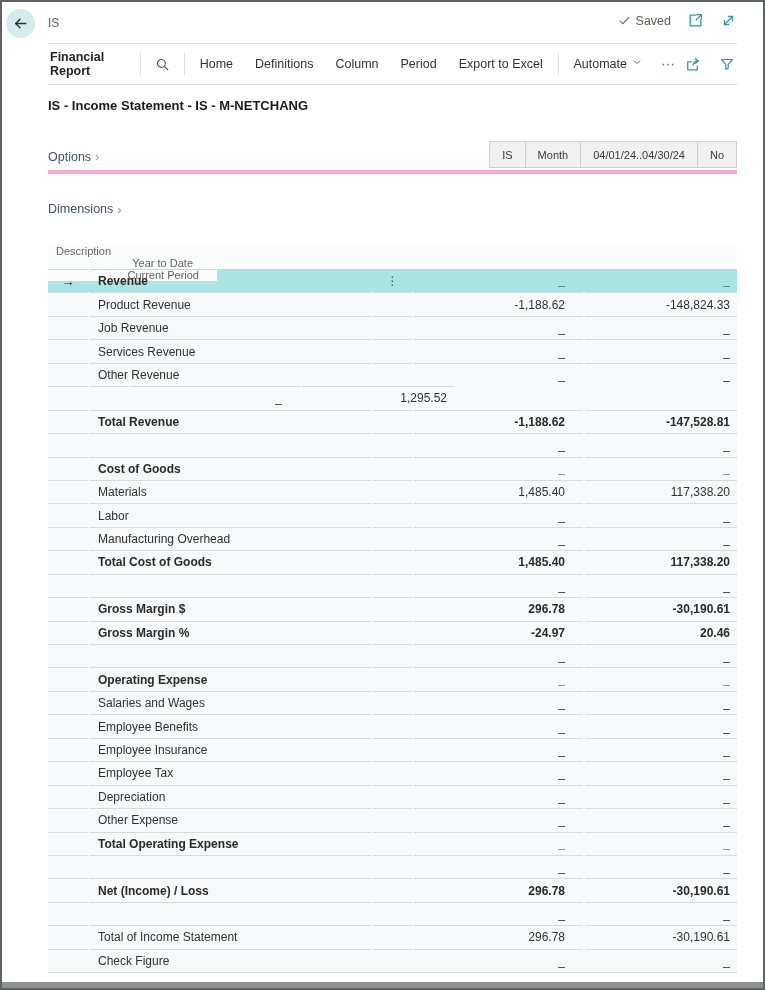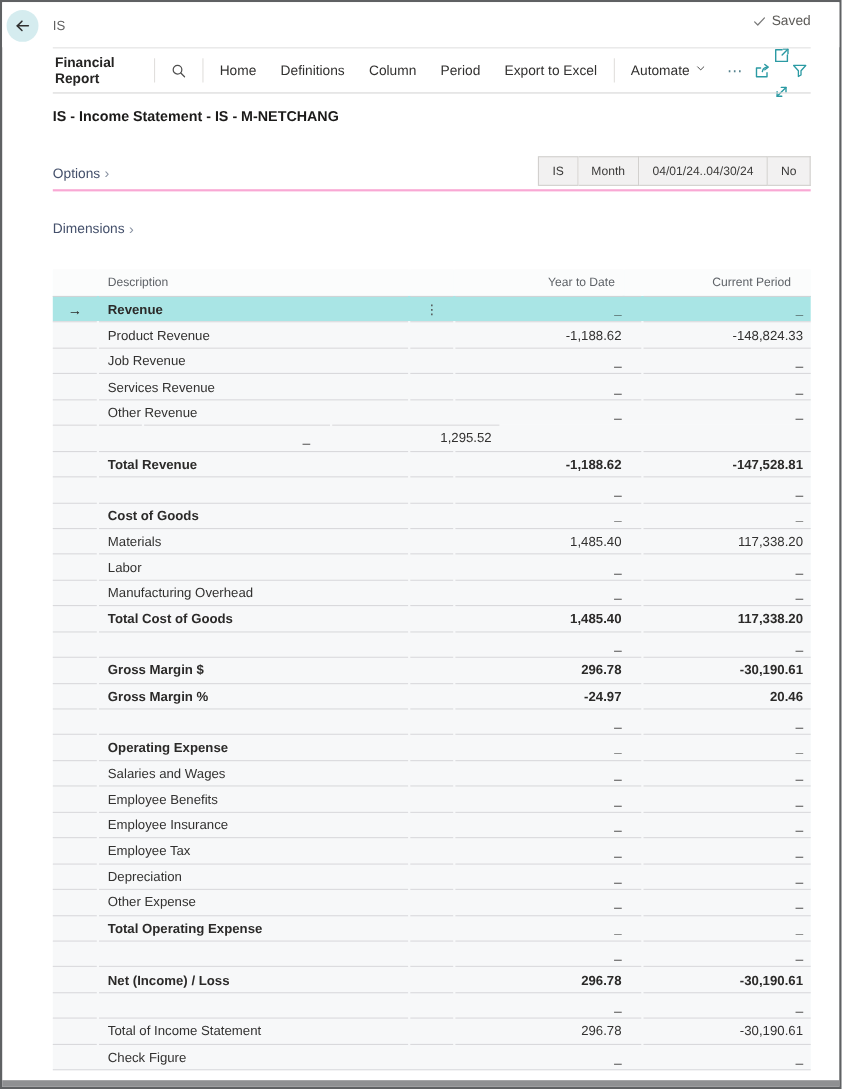--- a/index.html
+++ b/index.html
@@ -21,7 +21,7 @@
     display: flex; align-items: center; justify-content: center;
   }
   .app-title { position: absolute; left: 46px; top: 14px; font-size: 12px; color: #616161; }
-  .topbar-right { position: absolute; right: 26px; top: 10px; display: flex; align-items: center; gap: 16px; flex-direction: column; }
+  .topbar-right { position: absolute; right: 26px; top: 10px; display: flex; align-items: center; gap: 16px; }
   .saved { display: flex; align-items: center; gap: 5px; font-size: 12.5px; color: #5d5b58; }
   .icon-btn { background: none; border: none; padding: 0; cursor: pointer; display: flex; align-items: center; }
   

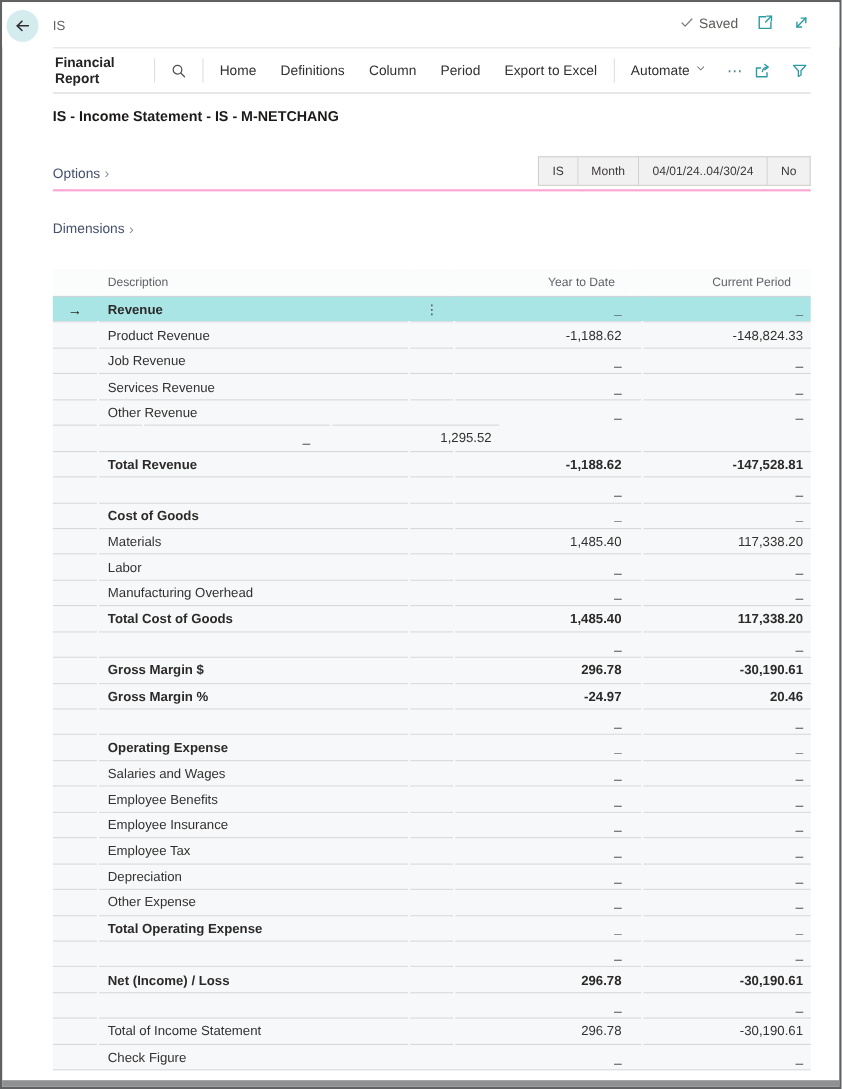--- a/index.html
+++ b/index.html
@@ -46,7 +46,7 @@
   .options-row {
     position: absolute; left: 46px; top: 141px; width: 689px; height: 31px;
     display: flex; align-items: center; justify-content: space-between;
-    border-bottom: 2px solid #f9a8d4;
+    border-bottom: 4px solid #f9a8d4;
   }
   .option-group { display: flex; align-items: stretch; height: 27px; margin-bottom: 4px; }
   .option-chip {

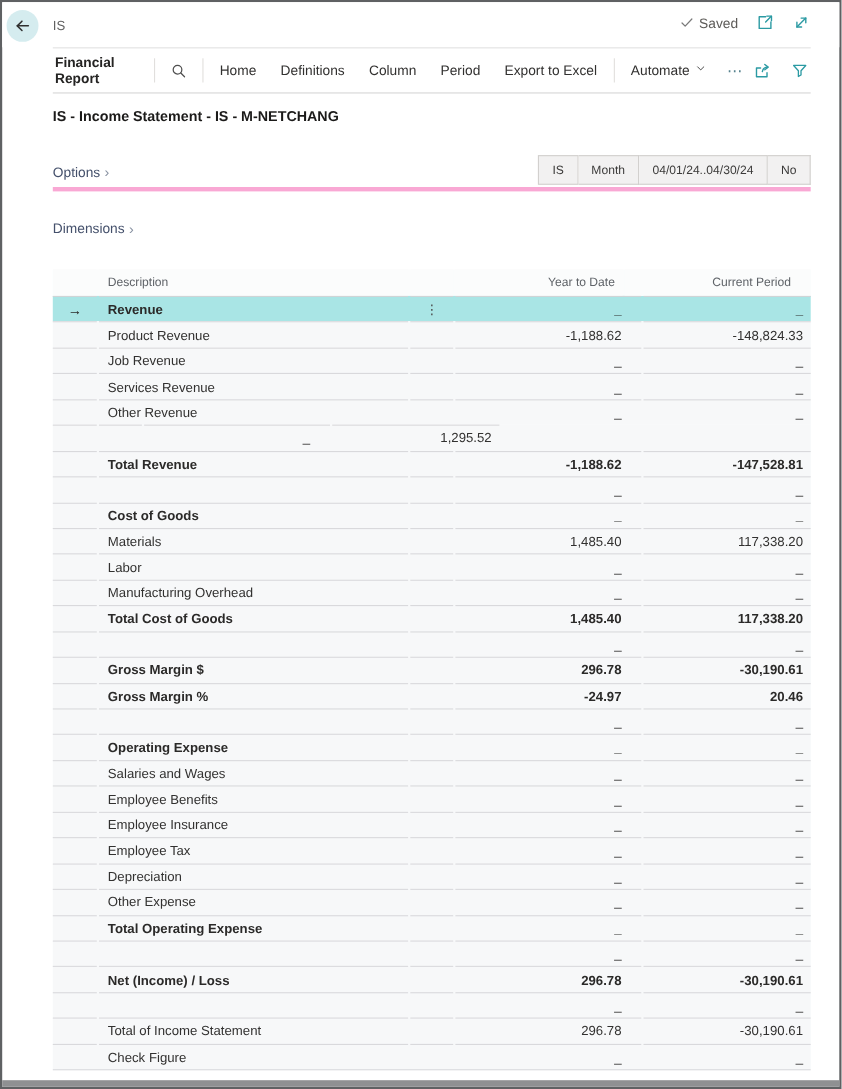--- a/index.html
+++ b/index.html
@@ -59,7 +59,7 @@
   
   .grid { position: absolute; left: 46px; top: 243px; width: 689px; background: #fbfcfc; }
   .t-row, .t-head { display: flex; column-gap: 2px; }
-  .t-head { height: 24px; }
+  .t-head { height: 24px; flex-direction: column; }
   .t-row { height: 23.45px; background: #f7f8f9; }
   .c { border-top: 1px solid #d9d9dc; display: flex; align-items: center; overflow: hidden; }
   .t-head .hc { border-top: none; display: flex; align-items: center; font-size: 11px; color: #5f6368; background: #fbfcfc; cursor: pointer; }

